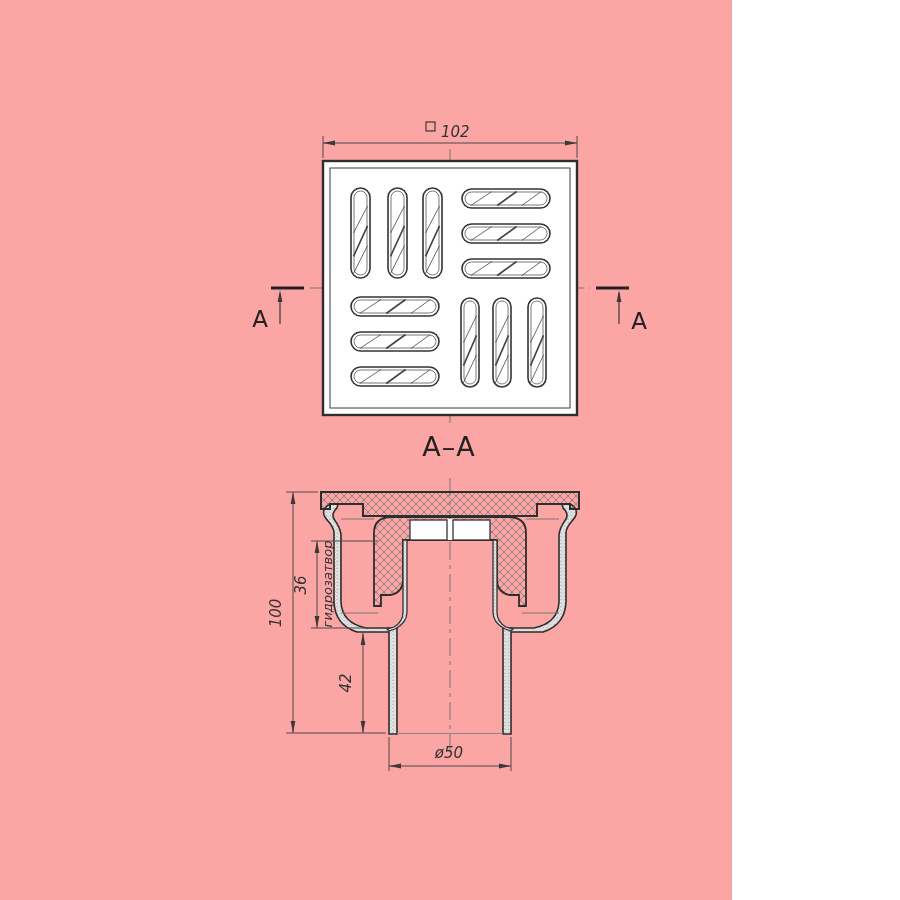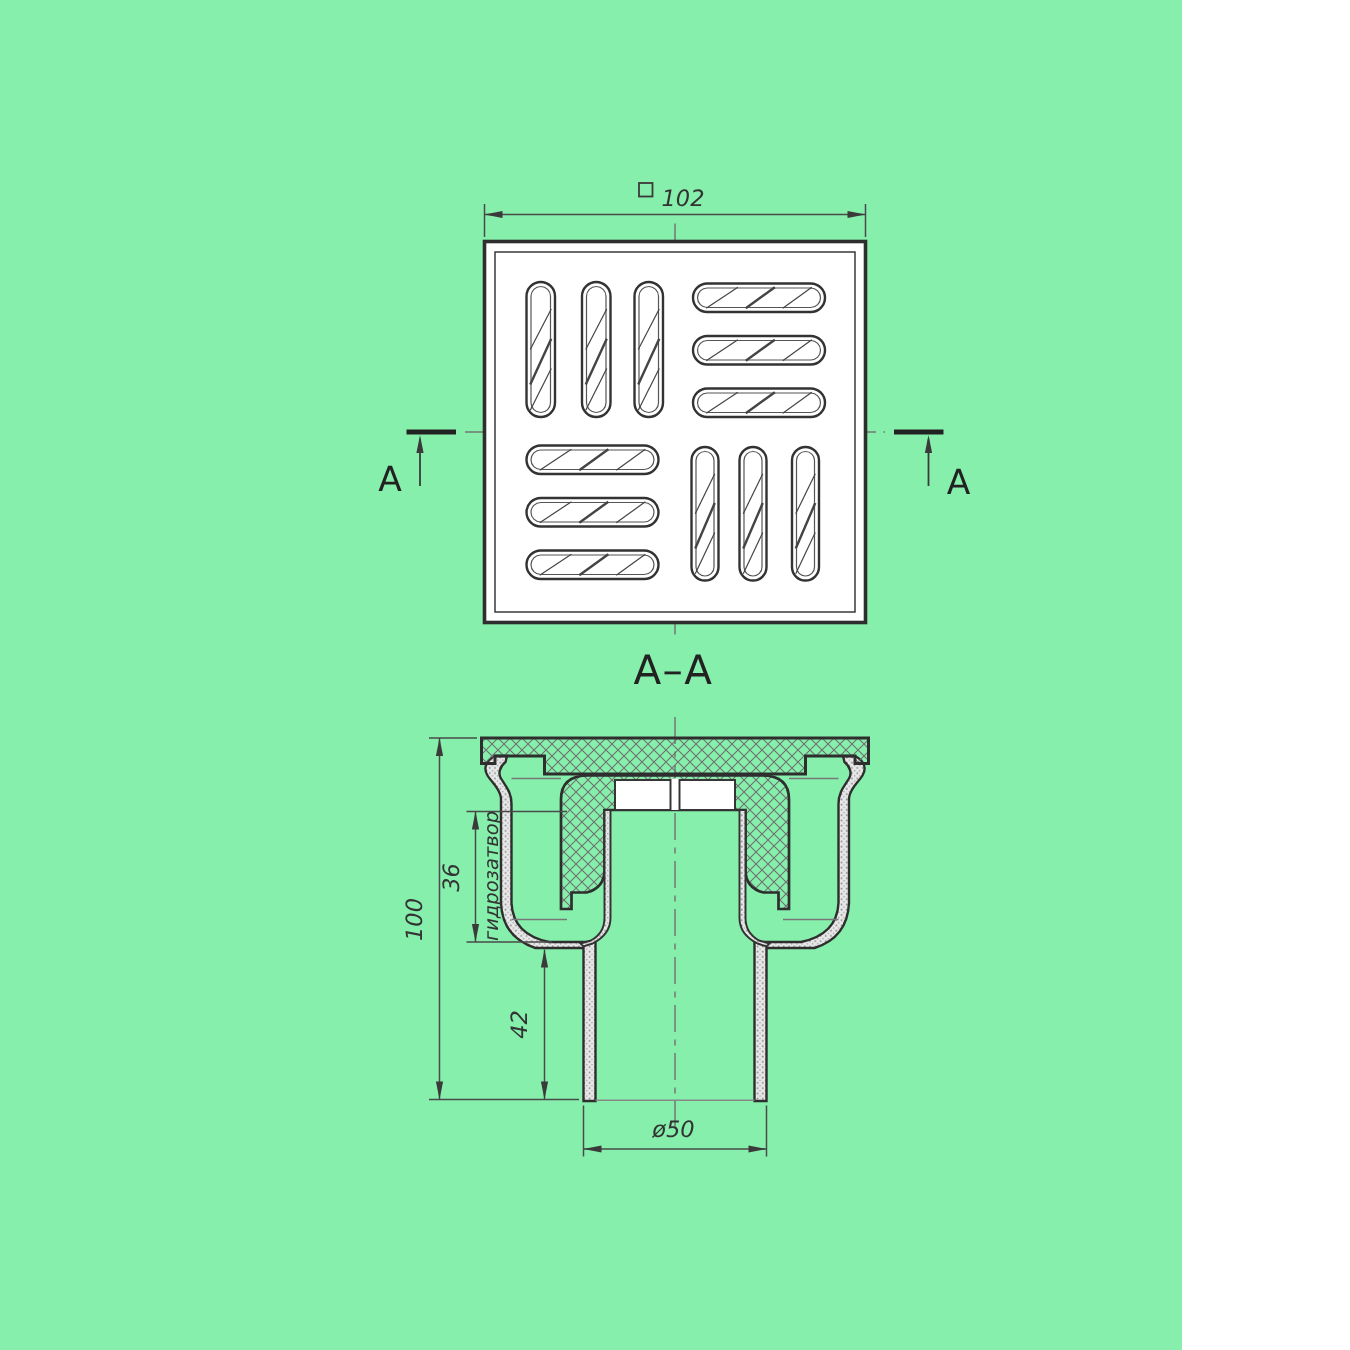--- a/index.html
+++ b/index.html
@@ -3,7 +3,7 @@
 <meta charset="utf-8">
 <style>
   html,body{margin:0;padding:0;background:#ffffff;}
-  .canvas{width:788px;height:900px;background:#86efac;position:relative;overflow:hidden;
+  .canvas{width:732px;height:900px;background:#fca5a5;position:relative;overflow:hidden;
           font-family:"DejaVu Sans",sans-serif;}
   svg{display:block;}
   text{fill:#2a2a2a;font-family:"DejaVu Sans",sans-serif;}

